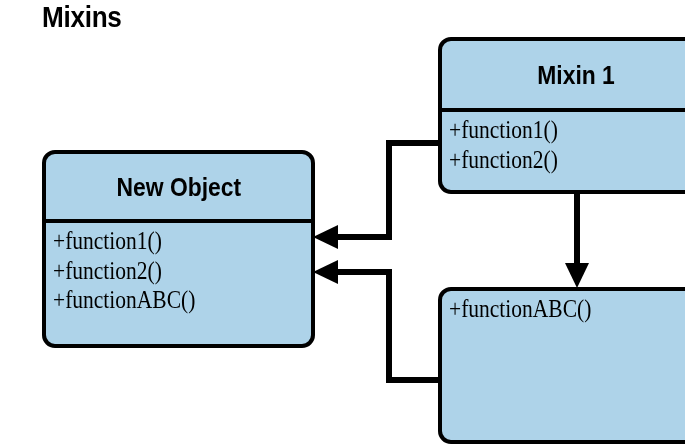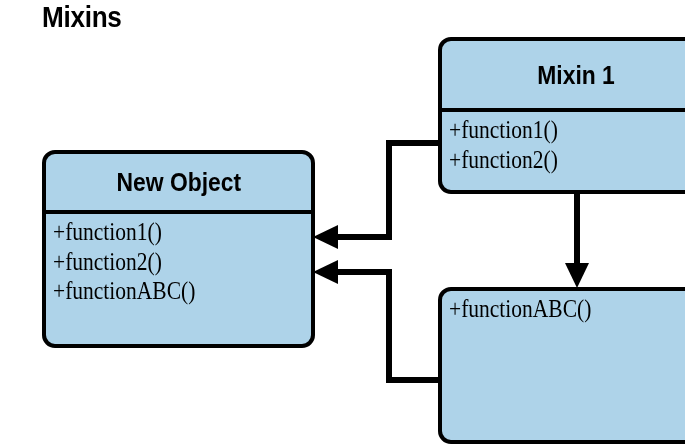--- a/index.html
+++ b/index.html
@@ -75,7 +75,7 @@
   }
   
   #box-new-object      { left: 6px;   top: 150px; width: 273px; height: 198px; }
-  #box-new-object .uml-title   { height: 60px; }
+  #box-new-object .uml-title   { height: 69px; }
   #box-mixin-1         { left: 402px; top: 37px;  width: 277px; height: 157px; }
   #box-mixin-1 .uml-title      { height: 71px; align-items: center; }
   #box-mixin-2         { left: 402px; top: 287px; width: 277px; height: 157px; }

